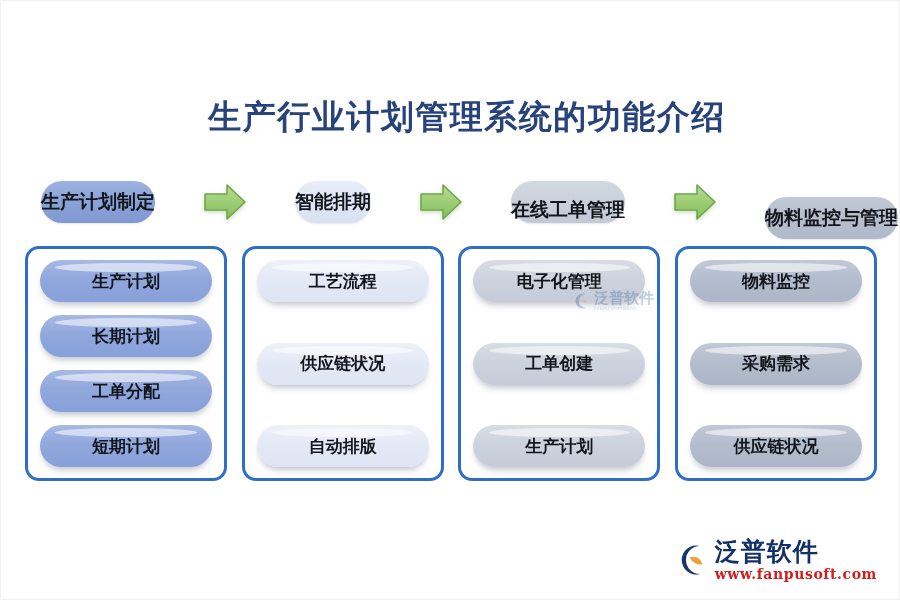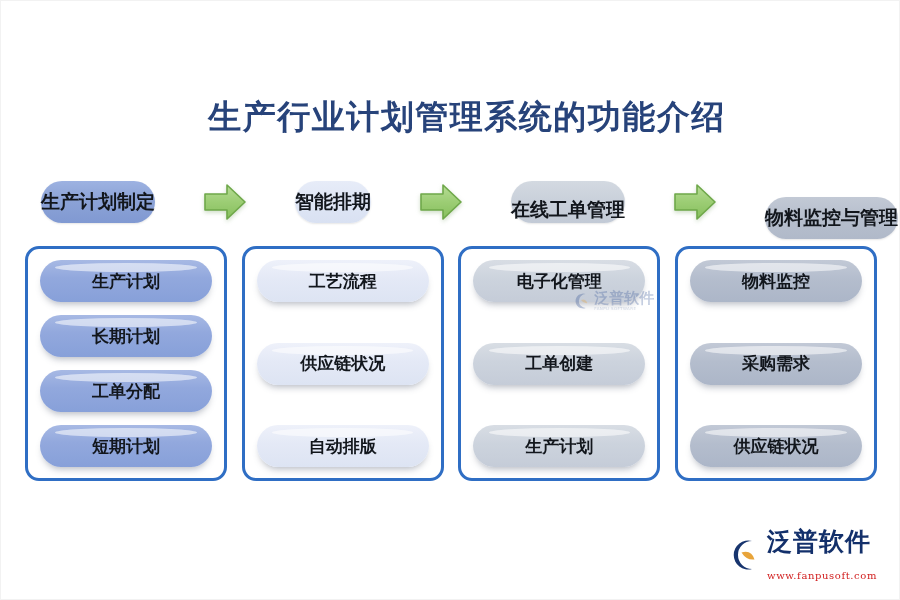--- a/index.html
+++ b/index.html
@@ -205,9 +205,9 @@
     white-space: nowrap;
   }
   .logo-url {
-    margin-top: 17px;
-    font-size: 10px;
-    font-weight: normal;
+    margin-top: 3px;
+    font-size: 14px;
+    font-weight: bold;
     color: #d11d1d;
     letter-spacing: .6px;
     font-family: "DejaVu Serif", "Liberation Serif", serif;

